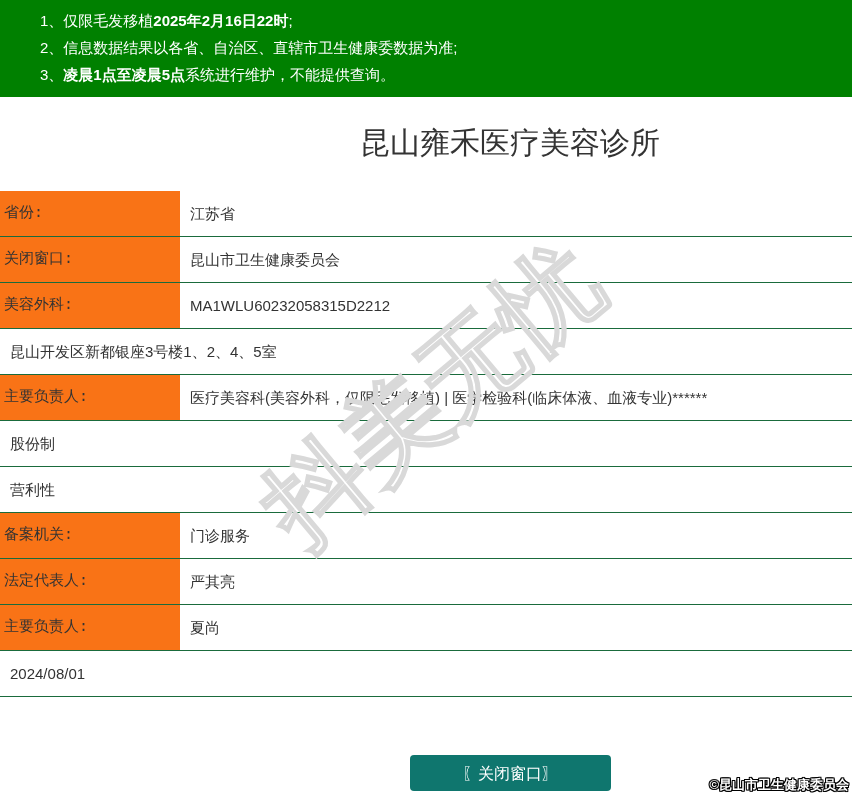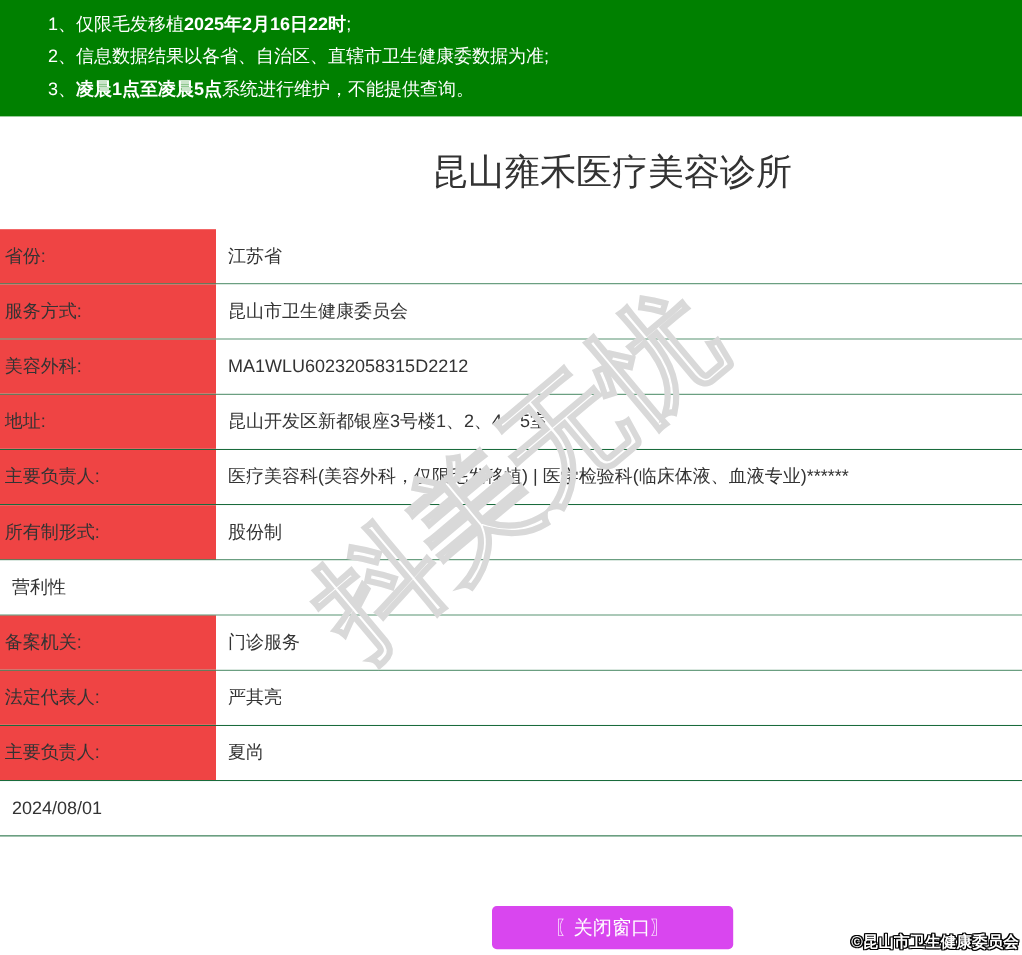--- a/index.html
+++ b/index.html
@@ -62,9 +62,10 @@
   .info-label {
     width: 180px;
     flex: 0 0 180px;
-    background: #ef4444;
+    background: #f97316;
     padding-left: 4px;
     box-sizing: border-box;
+    font-family: Liberation Mono, monospace;
   }
   .info-value {
     flex: 1;

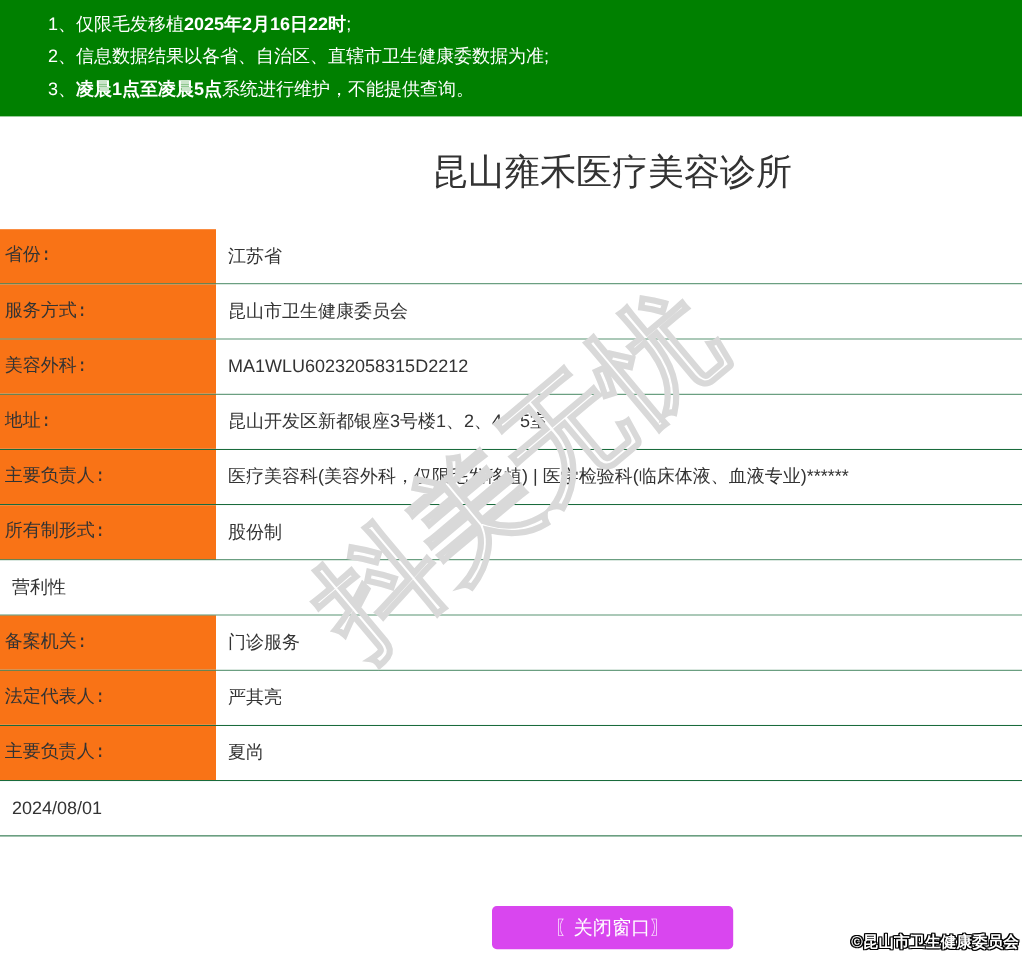--- a/index.html
+++ b/index.html
@@ -154,7 +154,7 @@
         <div class="info-value">江苏省</div>
       </div>
       <div class="info-row">
-        <div class="info-label">服务方式:</div>
+        <div class="info-label">关闭窗口:</div>
         <div class="info-value">昆山市卫生健康委员会</div>
       </div>
       <div class="info-row">

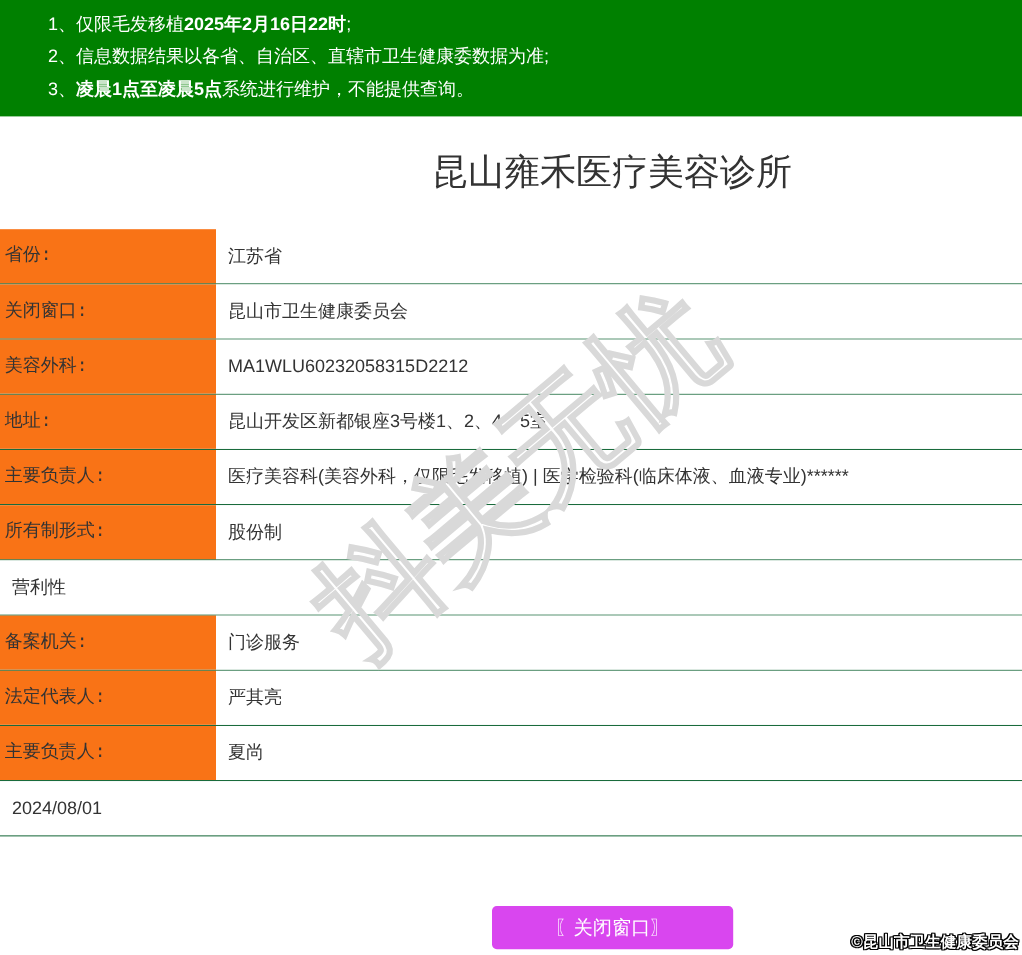--- a/index.html
+++ b/index.html
@@ -162,7 +162,6 @@
         <div class="info-value">MA1WLU60232058315D2212</div>
       </div>
       <div class="info-row">
-        <div class="info-label">地址:</div>
         <div class="info-value">昆山开发区新都银座3号楼1、2、4、5室</div>
       </div>
       <div class="info-row">

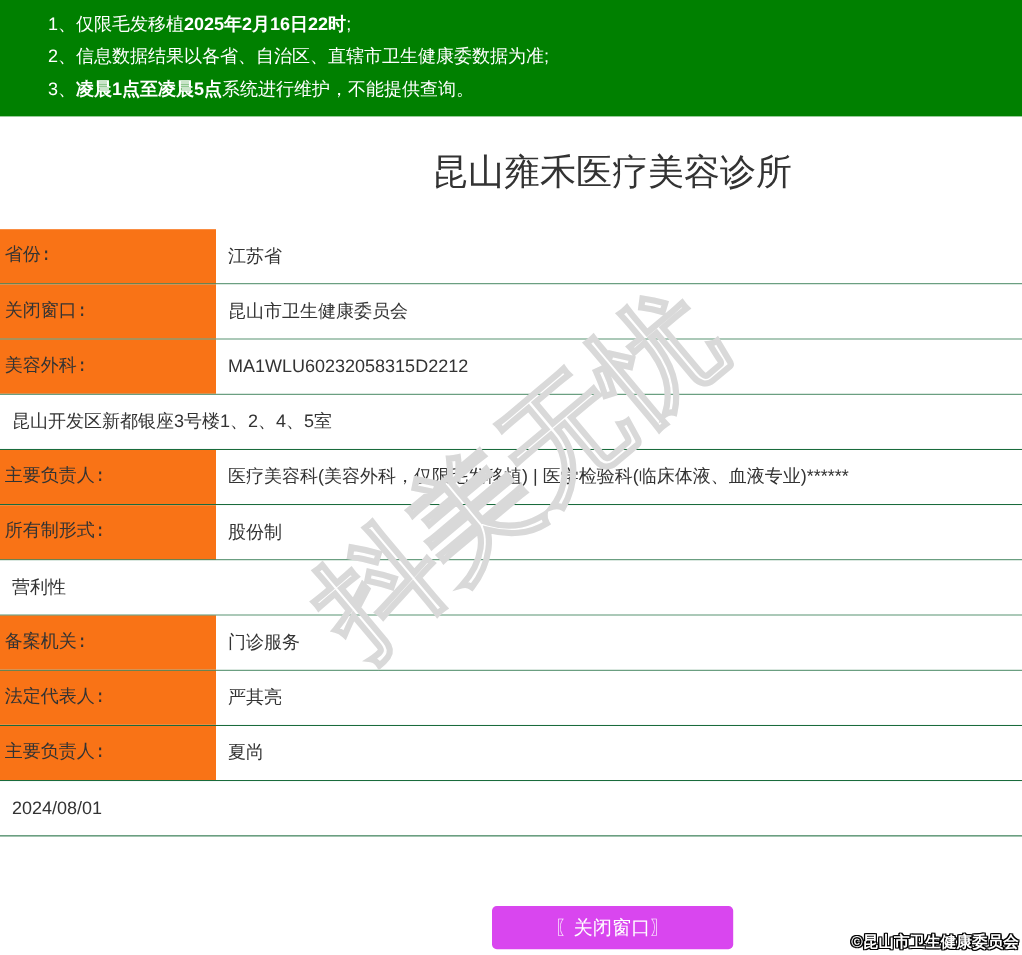--- a/index.html
+++ b/index.html
@@ -169,7 +169,6 @@
         <div class="info-value">医疗美容科(美容外科，仅限毛发移植) | 医学检验科(临床体液、血液专业)******</div>
       </div>
       <div class="info-row">
-        <div class="info-label">所有制形式:</div>
         <div class="info-value">股份制</div>
       </div>
       <div class="info-row">

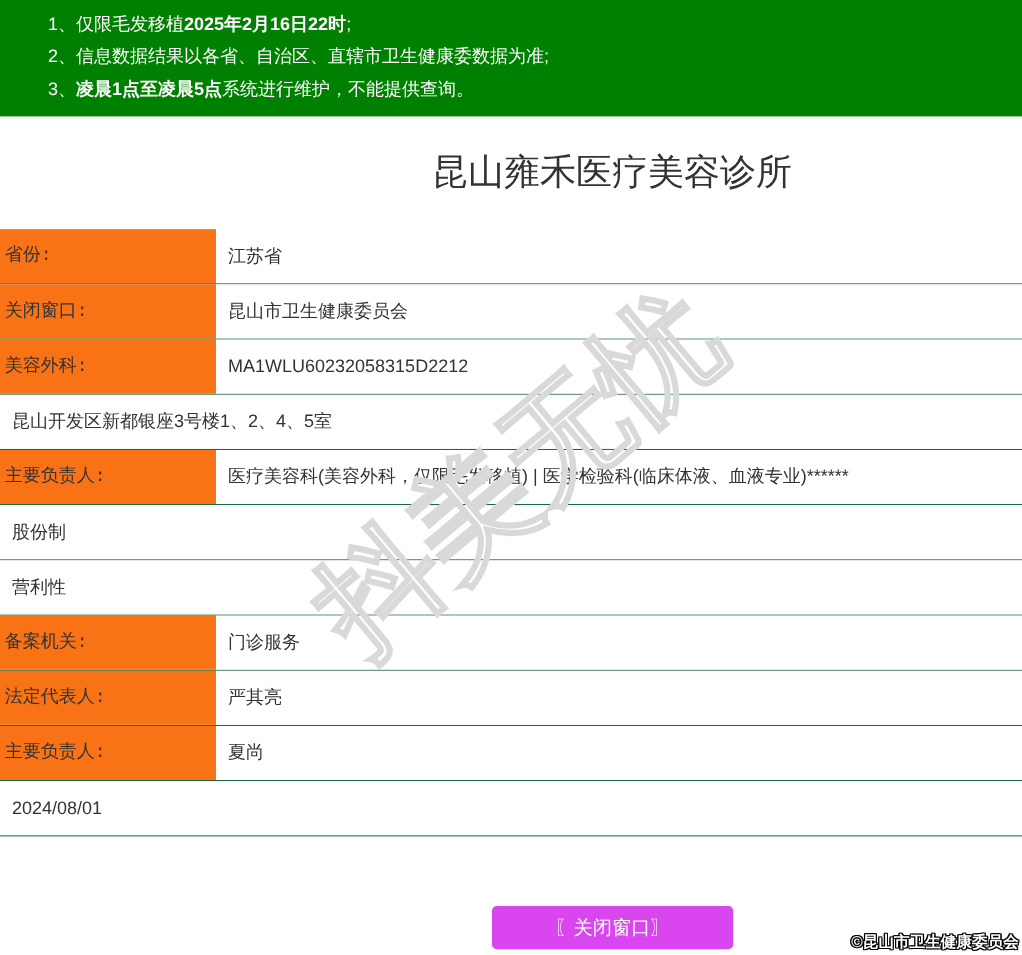--- a/index.html
+++ b/index.html
@@ -85,7 +85,7 @@
     width: 201px;
     height: 36px;
     line-height: 36px;
-    background: #d946ef;
+    background: #0f766e;
     color: #fff;
     font-size: 16px;
     text-align: center;

